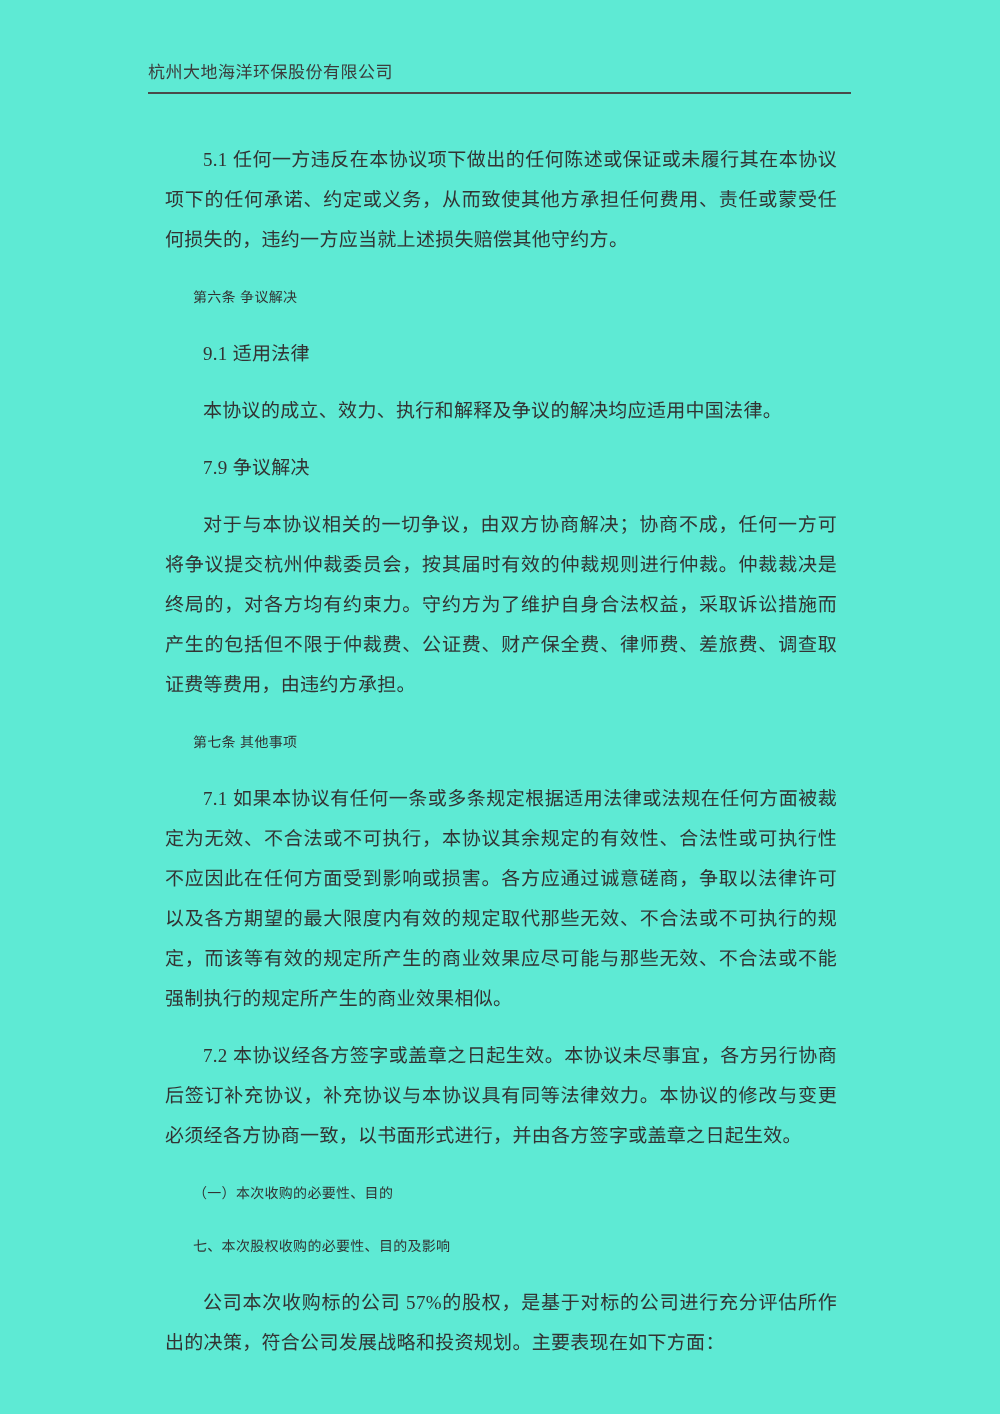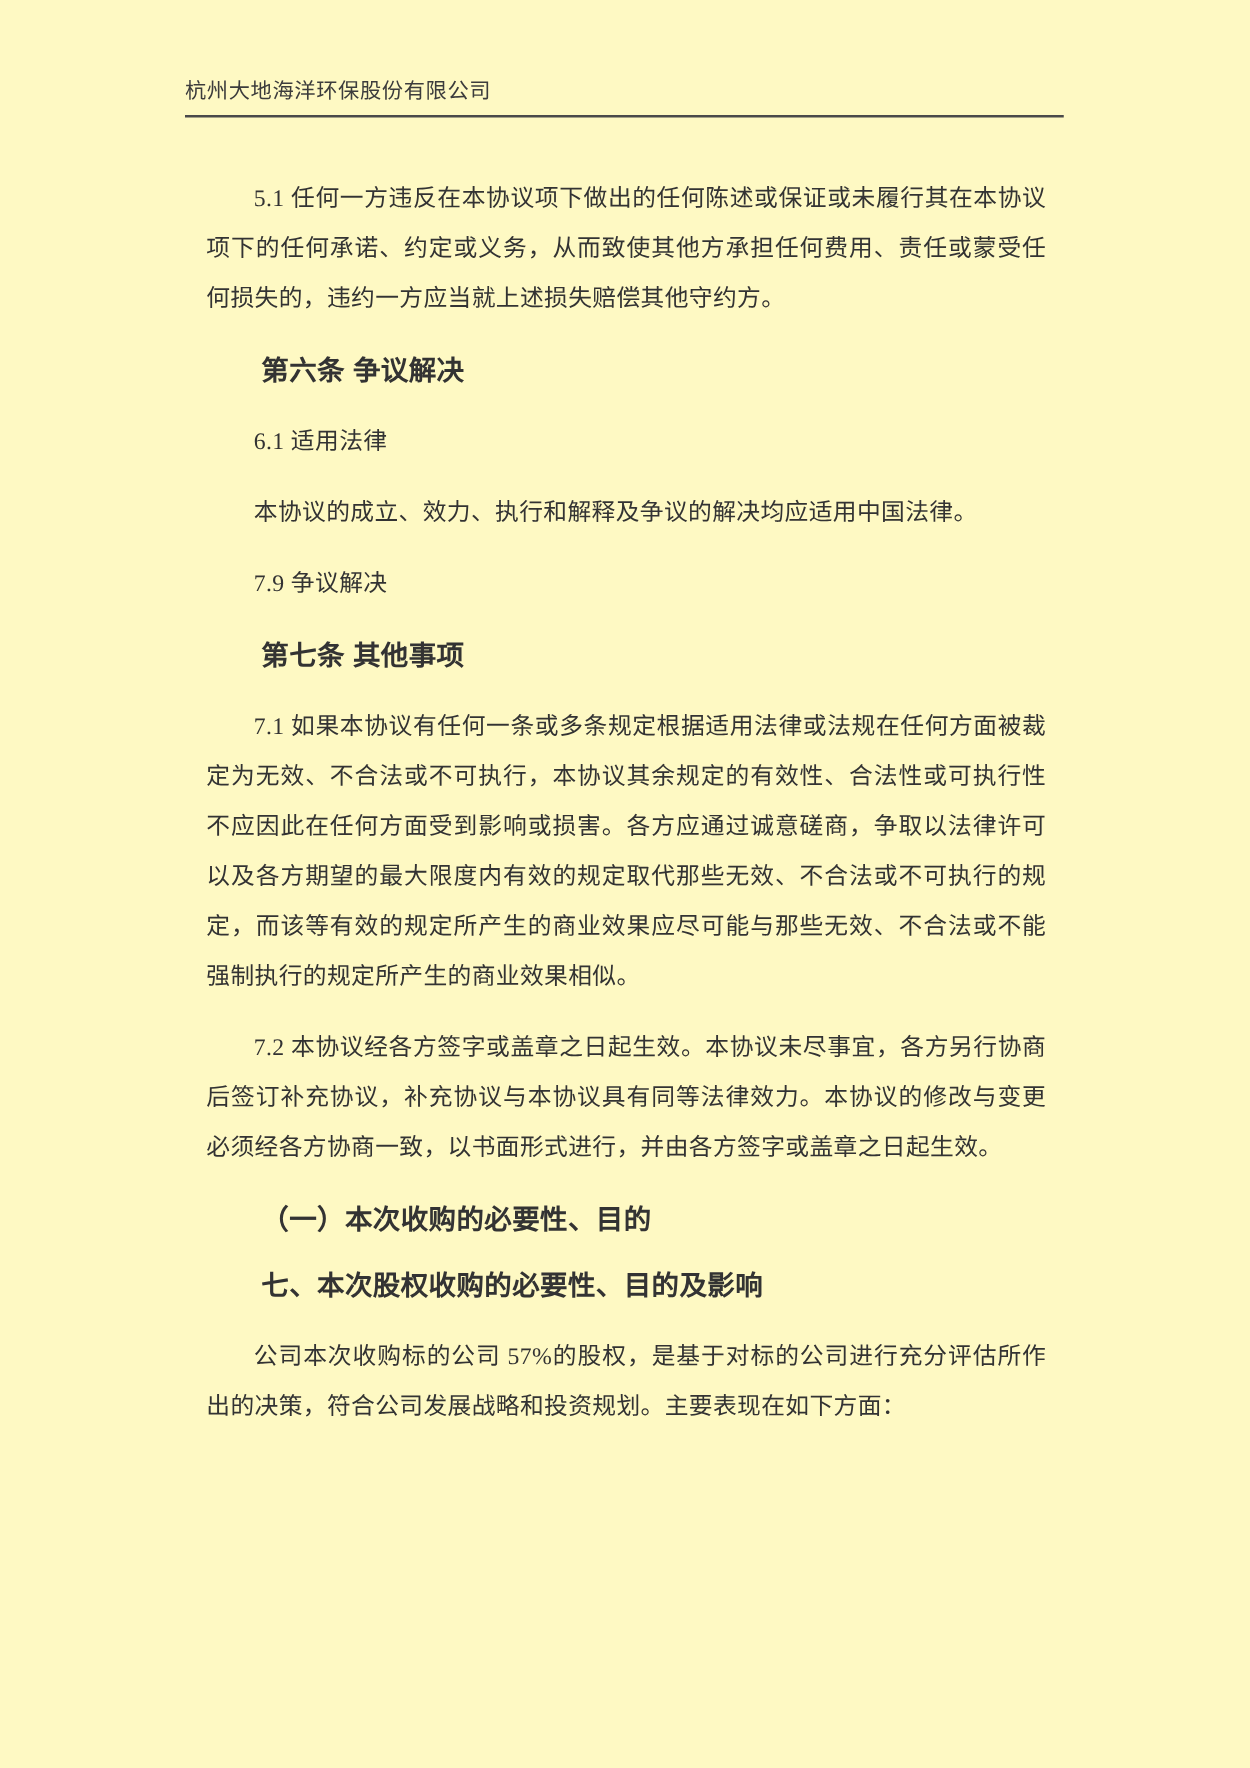--- a/index.html
+++ b/index.html
@@ -12,7 +12,7 @@
     width: 1000px;
     height: 1414px;
     margin: 0 auto;
-    background: #fef9c3;
+    background: #5eead4;
     color: #333333;
     font-family: "Liberation Serif", "DejaVu Serif", serif;
     overflow: hidden;

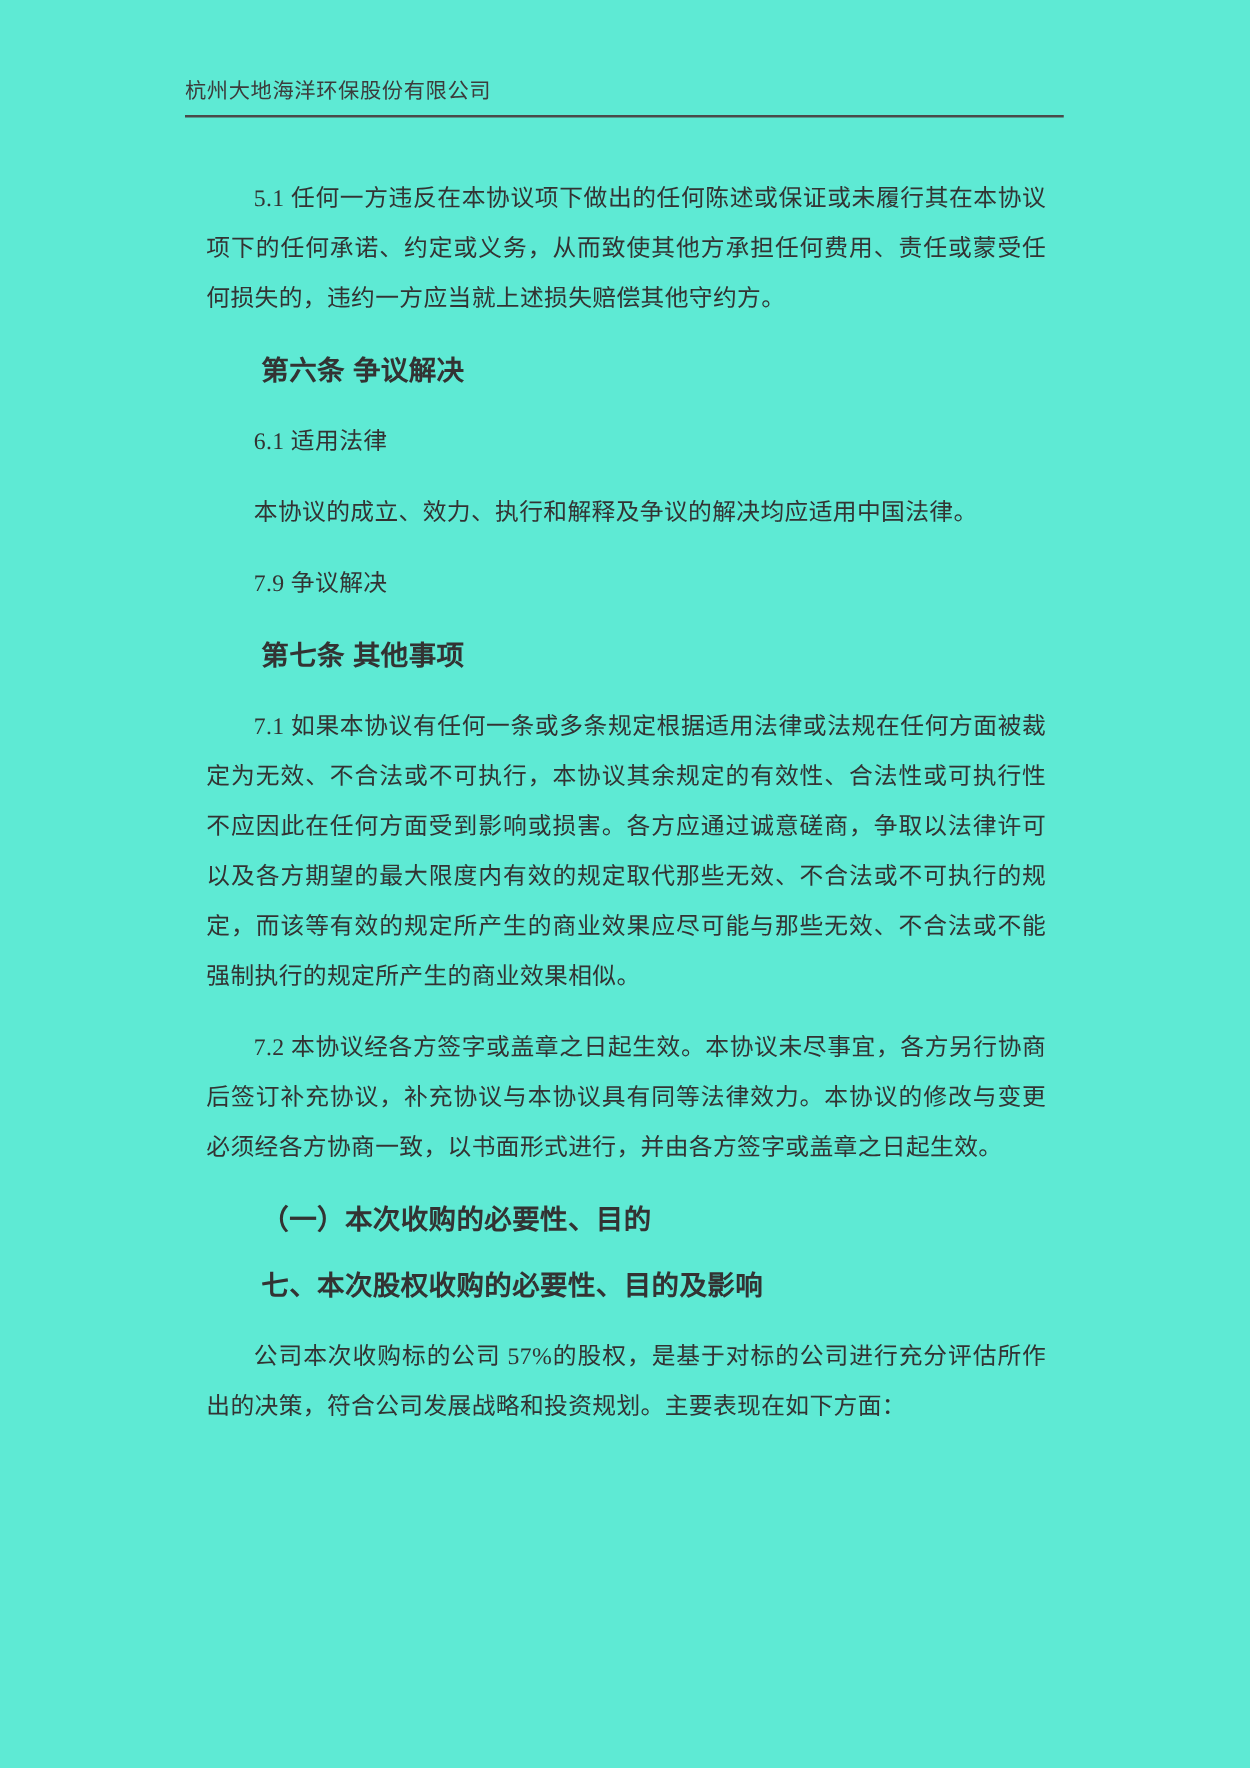--- a/index.html
+++ b/index.html
@@ -49,9 +49,9 @@
     word-break: break-all;
   }
   .head {
-    font-weight: 700;
+    font-weight: 400;
     font-family: "Liberation Sans", "DejaVu Sans", sans-serif;
-    font-size: 22px;
+    font-size: 14px;
     text-align: left;
   }
   .spaced {

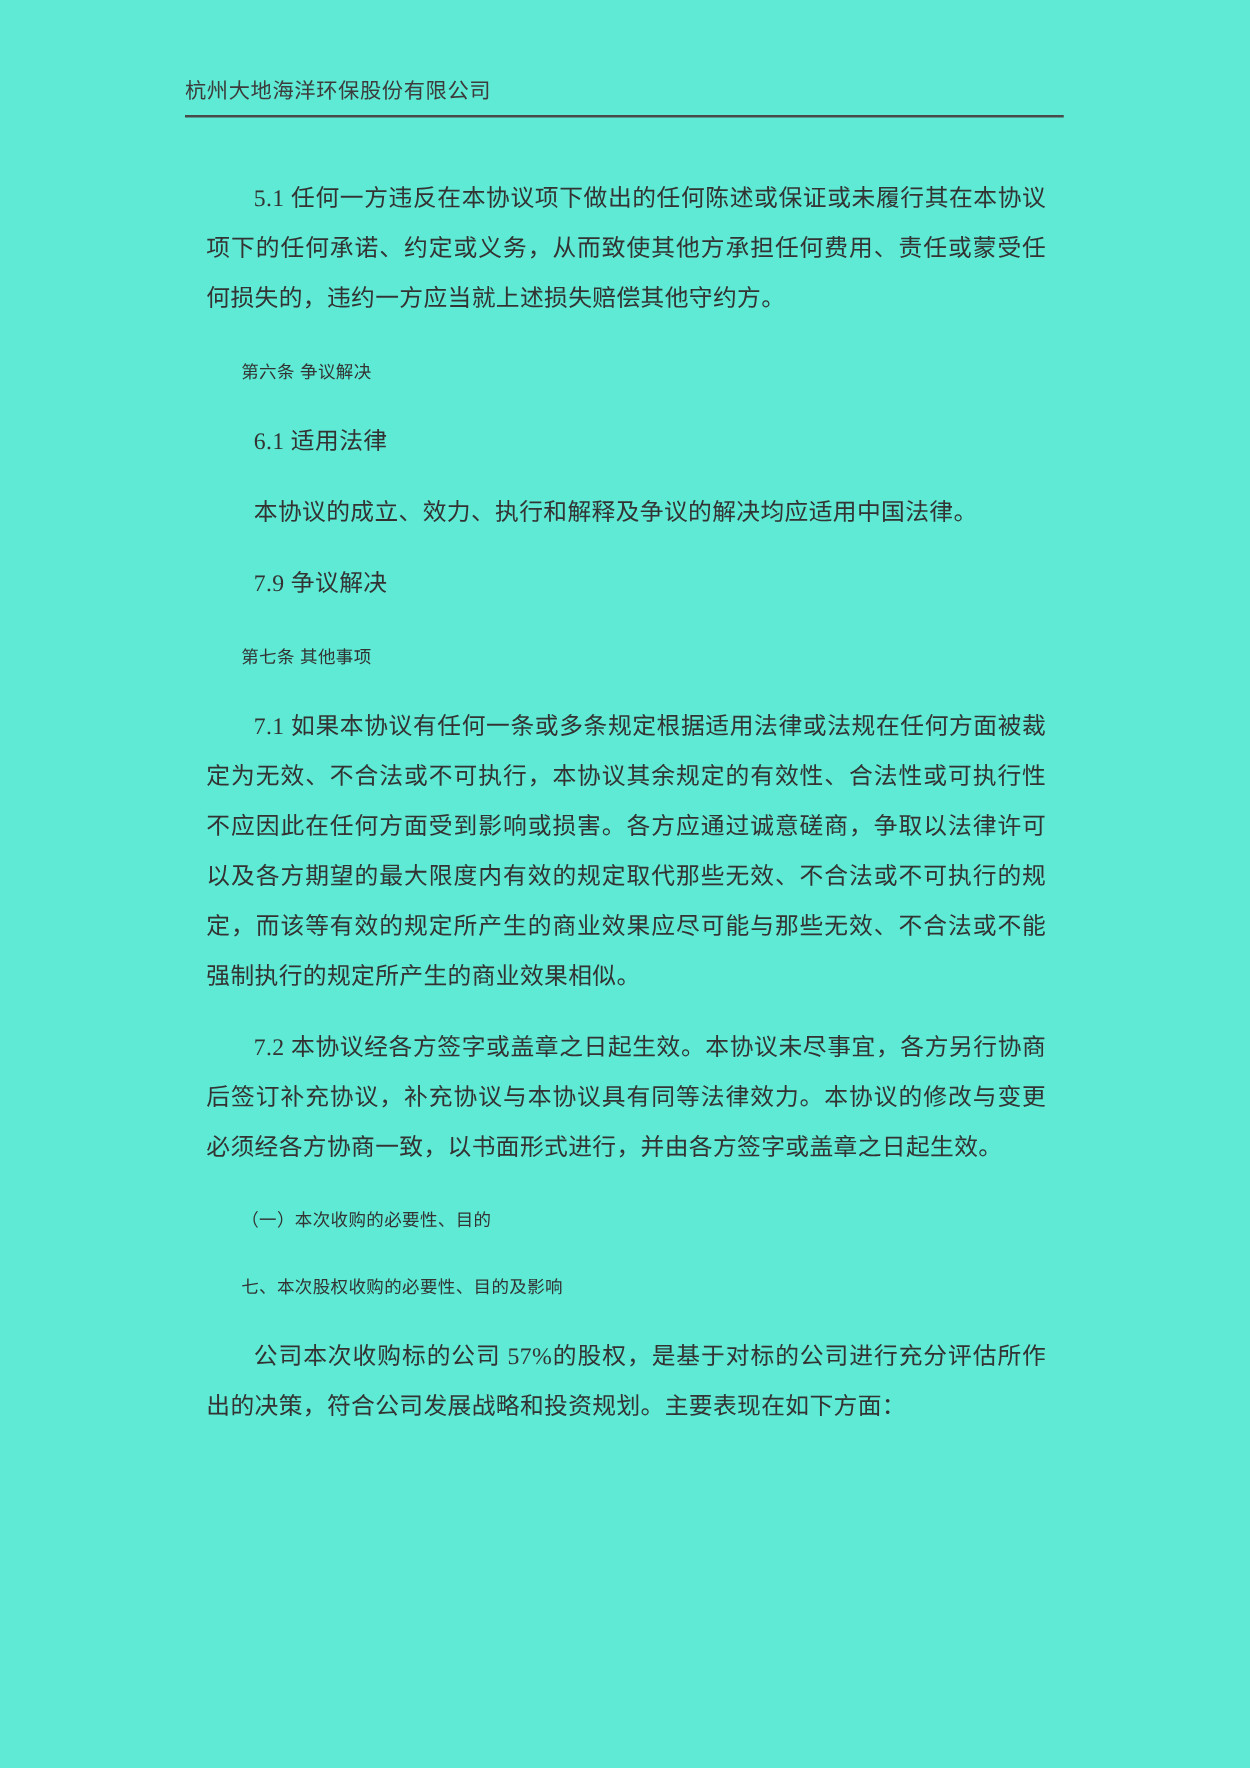--- a/index.html
+++ b/index.html
@@ -73,7 +73,7 @@
 
     <p class="para head">第六条 争议解决</p>
 
-    <p class="para">6.1 适用法律</p>
+    <p class="para">9.1 适用法律</p>
 
     <p class="para">本协议的成立、效力、执行和解释及争议的解决均应适用中国法律。</p>
 

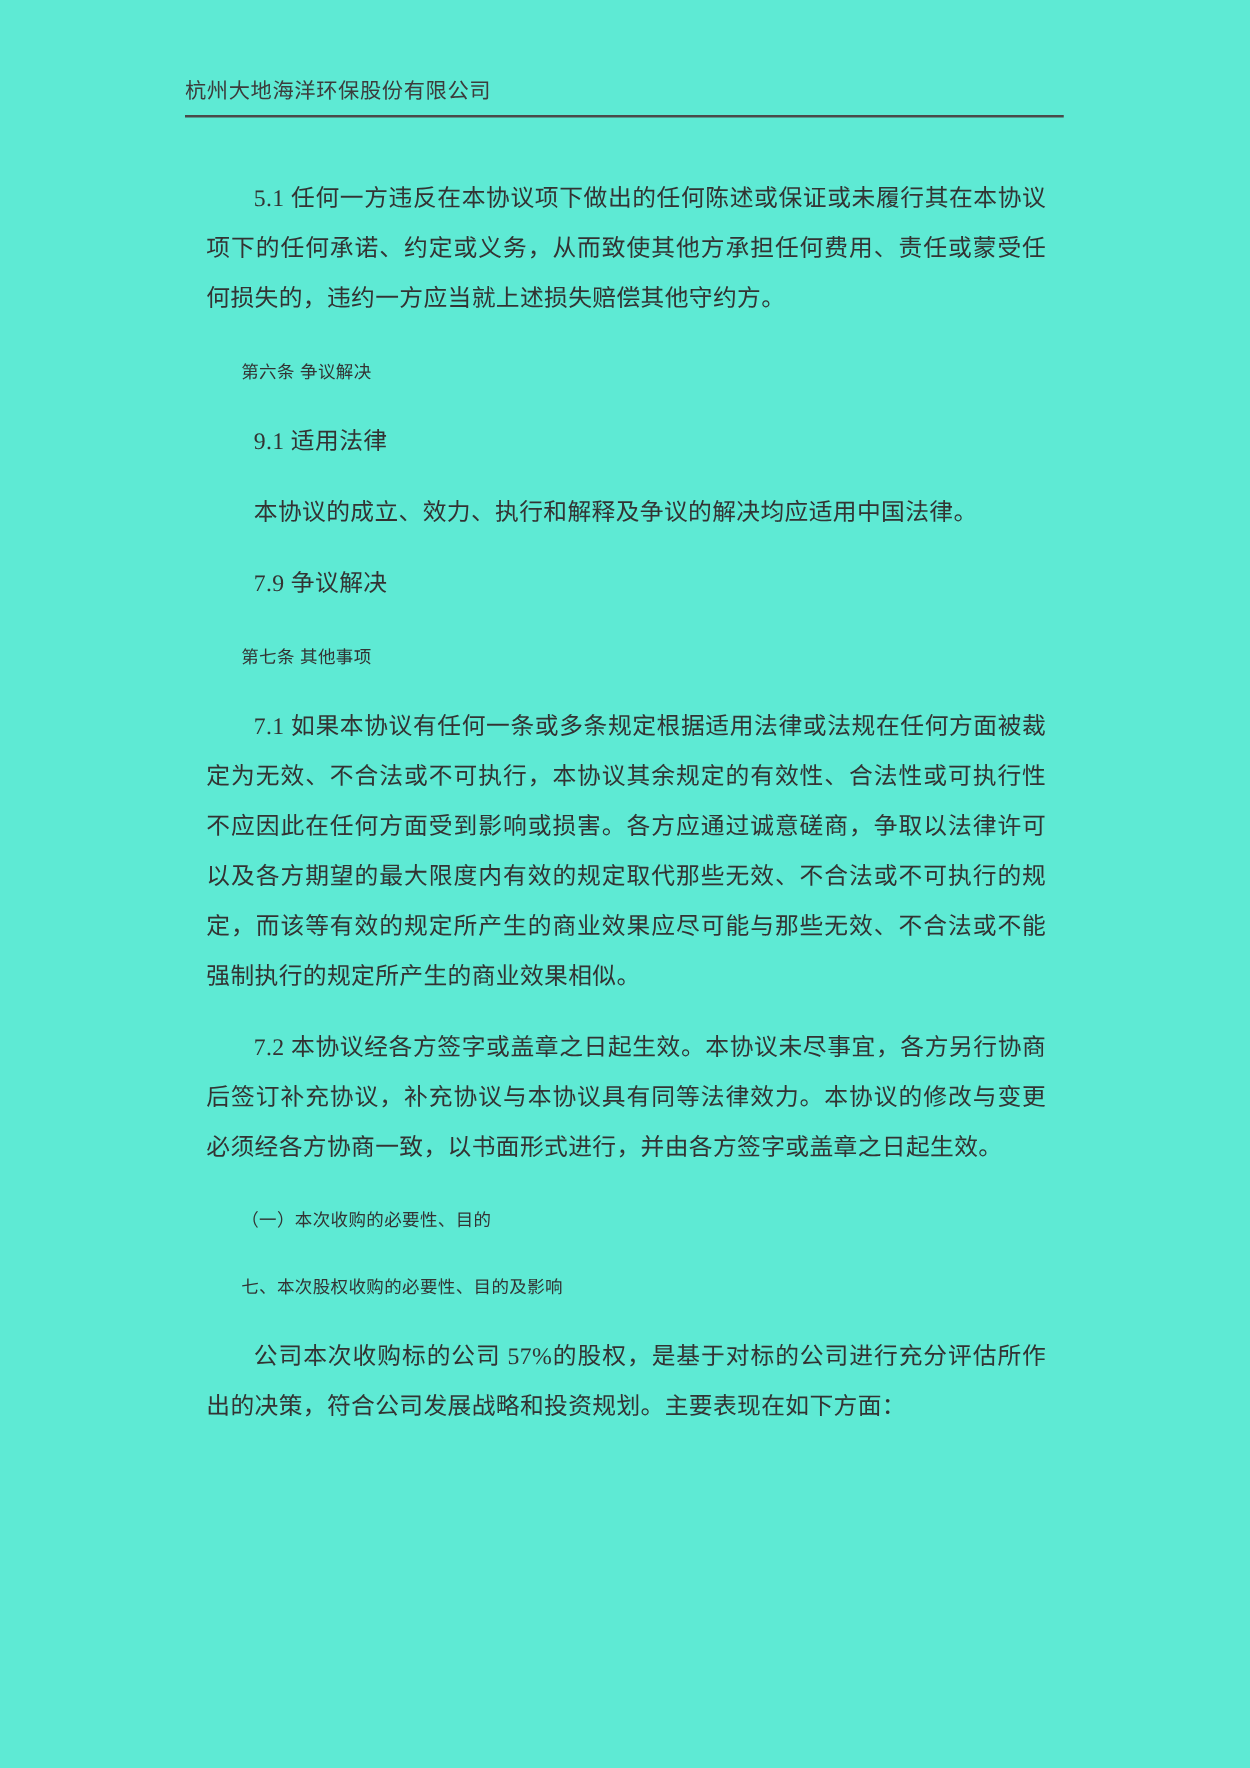--- a/index.html
+++ b/index.html
@@ -79,6 +79,7 @@
 
     <p class="para">7.9 争议解决</p>
 
+    <p class="para">对于与本协议相关的一切争议，由双方协商解决；协商不成，任何一方可将争议提交杭州仲裁委员会，按其届时有效的仲裁规则进行仲裁。仲裁裁决是终局的，对各方均有约束力。守约方为了维护自身合法权益，采取诉讼措施而产生的包括但不限于仲裁费、公证费、财产保全费、律师费、差旅费、调查取证费等费用，由违约方承担。</p>
 
     <p class="para head">第七条 其他事项</p>
 

